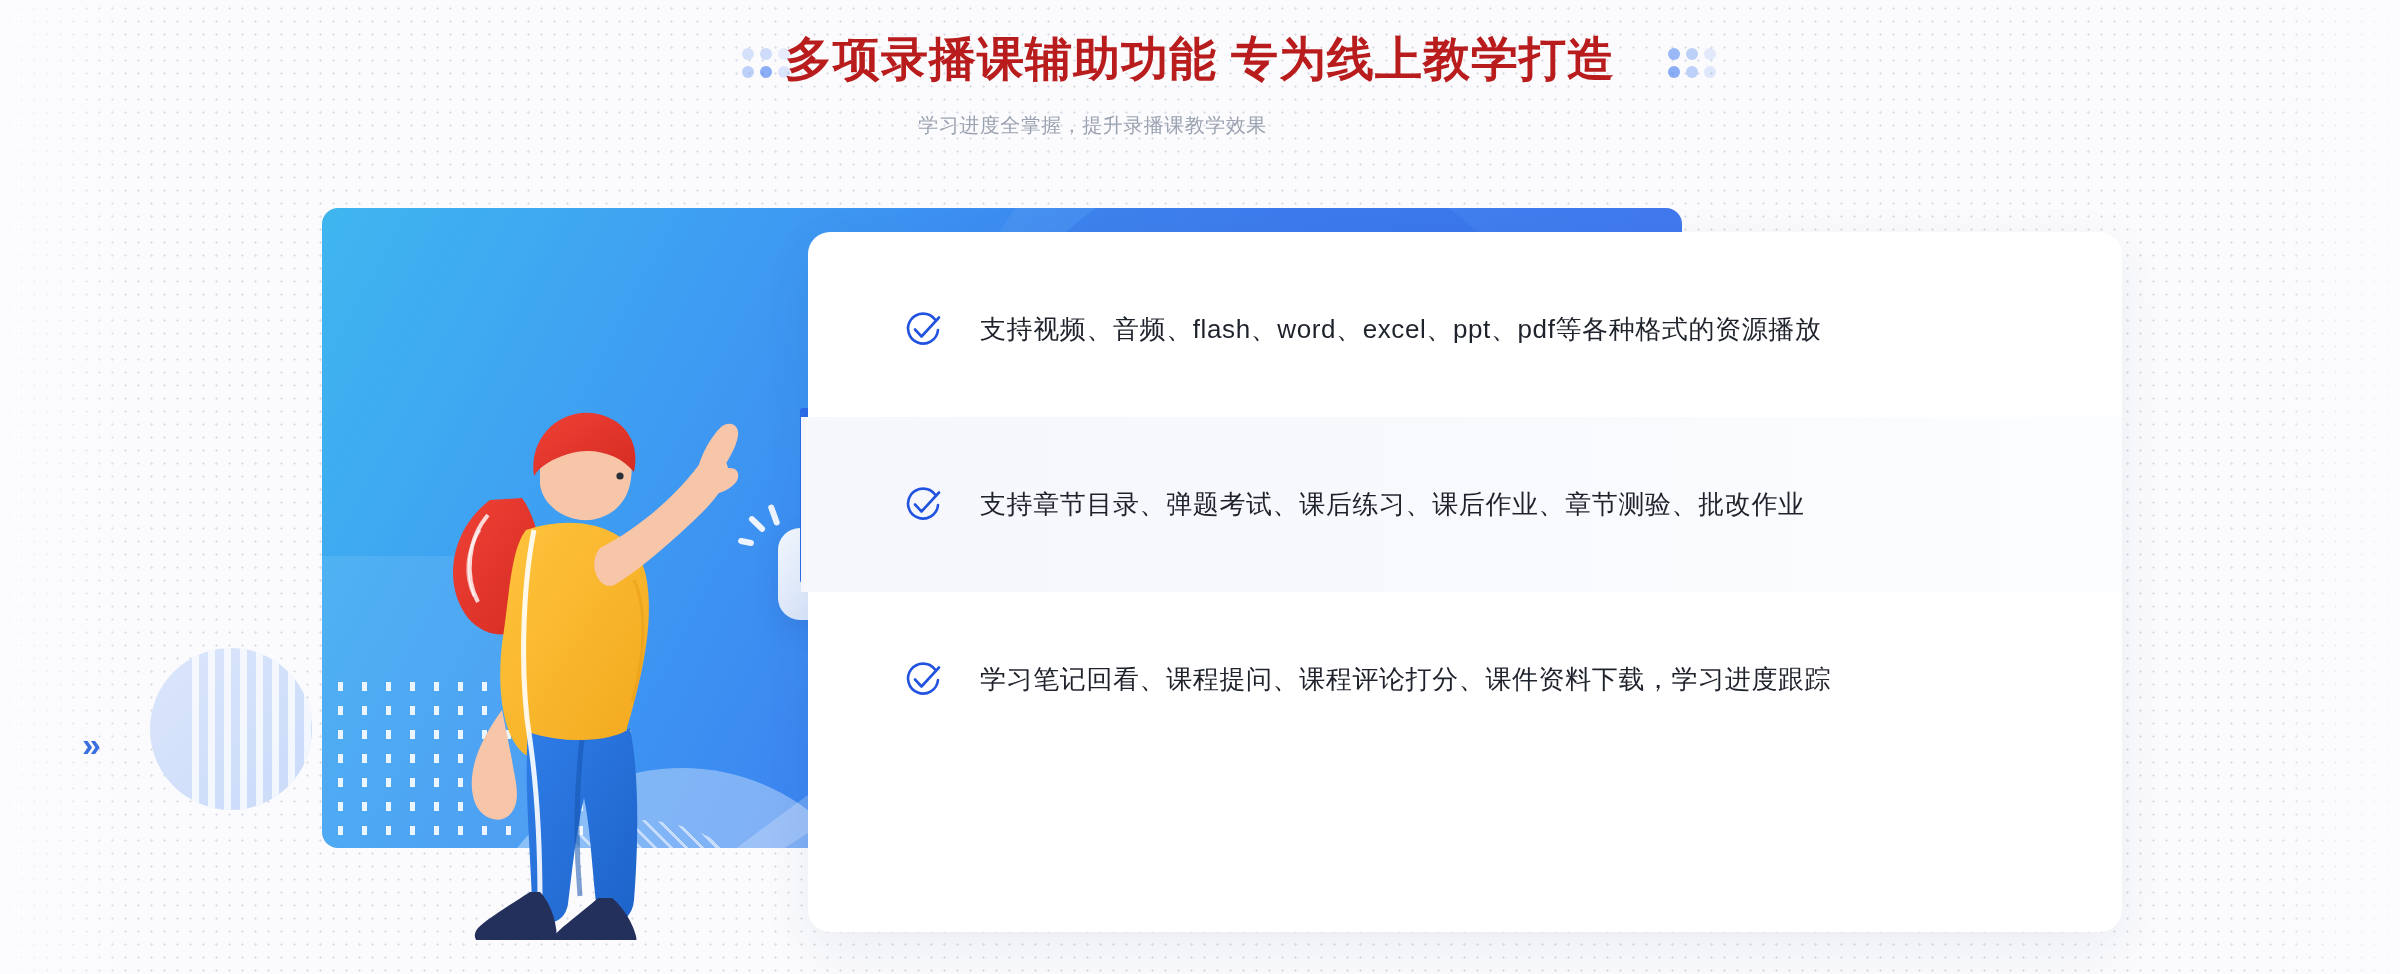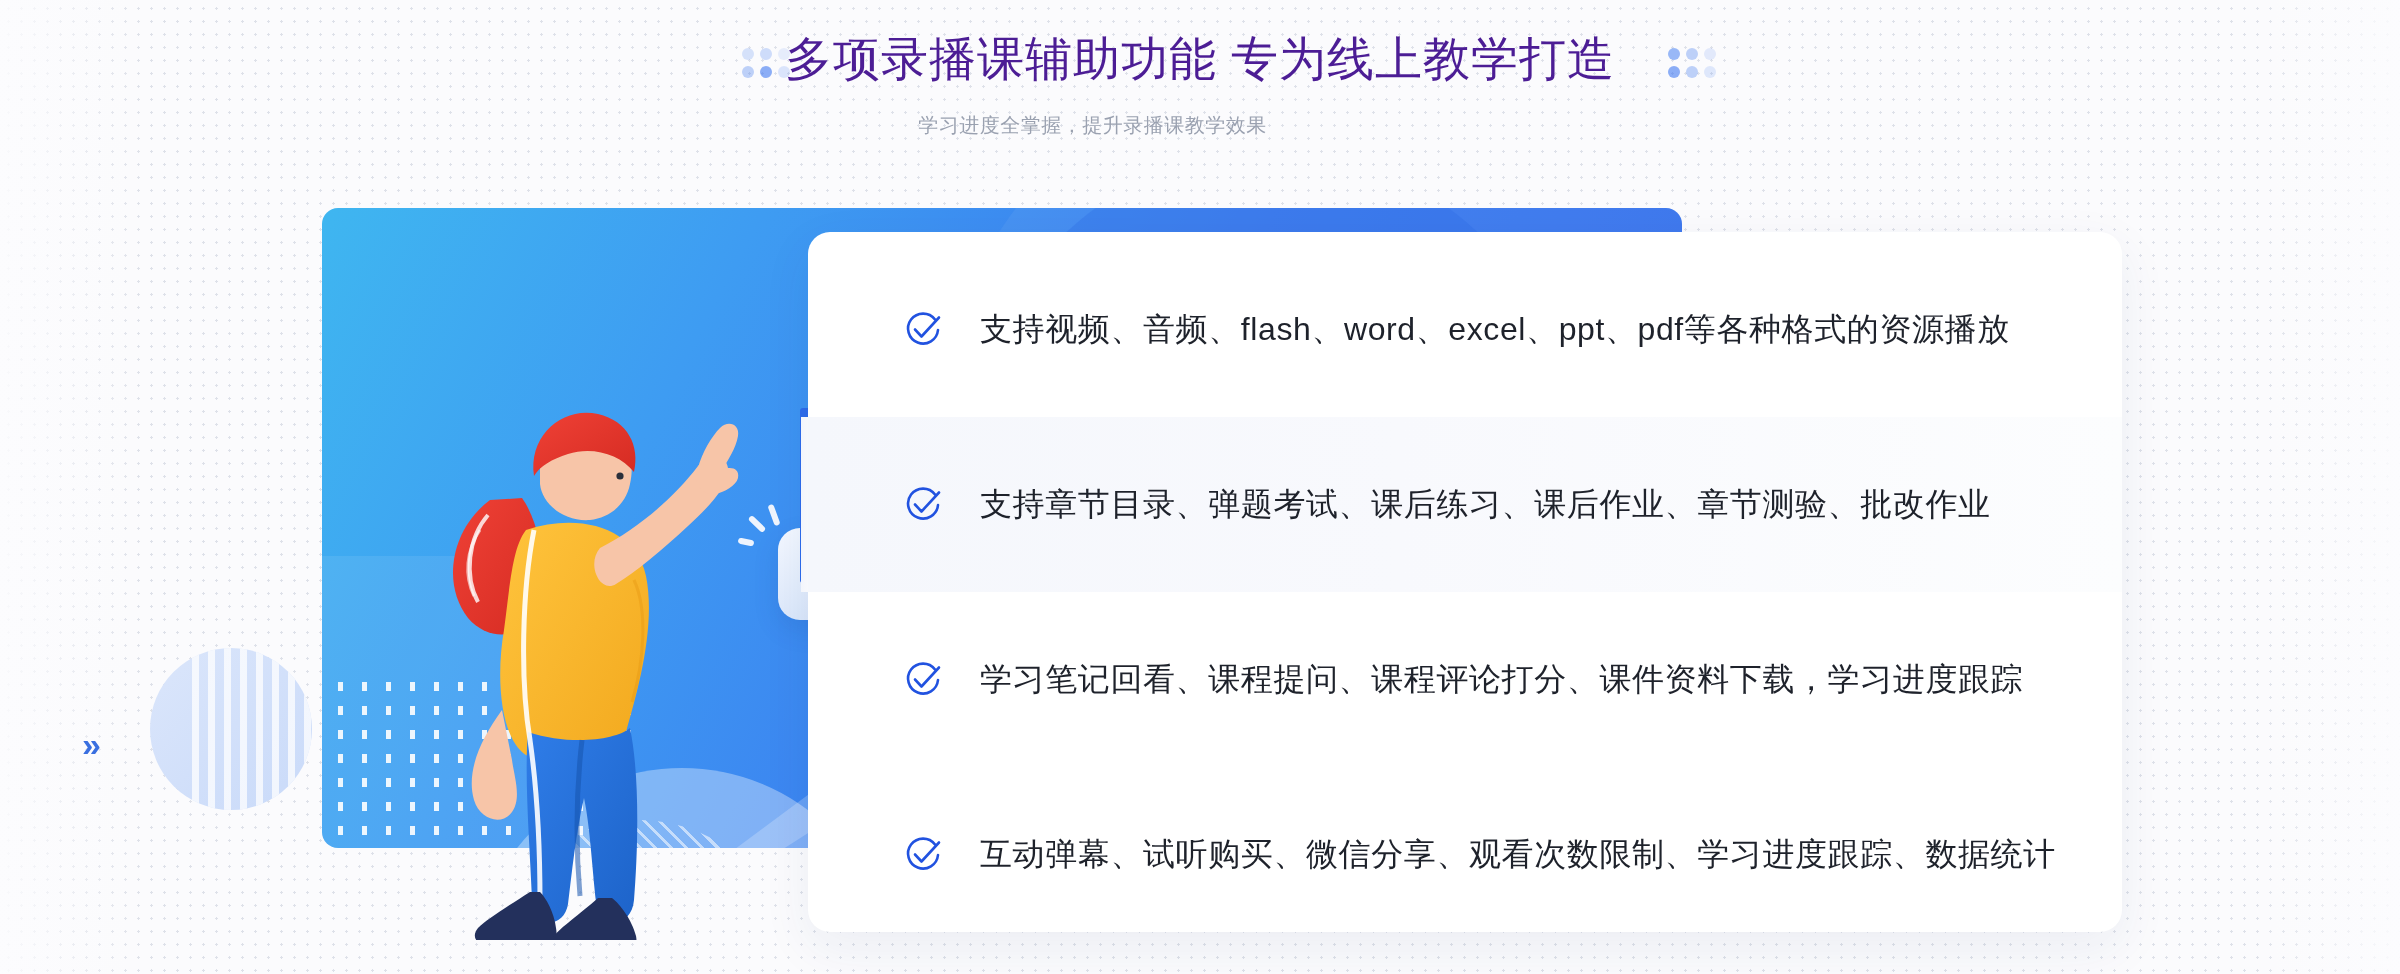--- a/index.html
+++ b/index.html
@@ -29,8 +29,8 @@
   #header{ position:absolute; top:0; left:0; width:2400px; height:170px; z-index:6; }
   #page-title{
     position:absolute; top:28px; left:0; width:2400px;
-    text-align:center; font-size:47px; font-weight:normal;
-    color:#4c1d95; letter-spacing:1px;
+    text-align:center; font-size:47px; font-weight:bold;
+    color:#b91c1c; letter-spacing:1px;
   }
   #page-subtitle{
     position:absolute; top:112px; left:0; width:2185px;

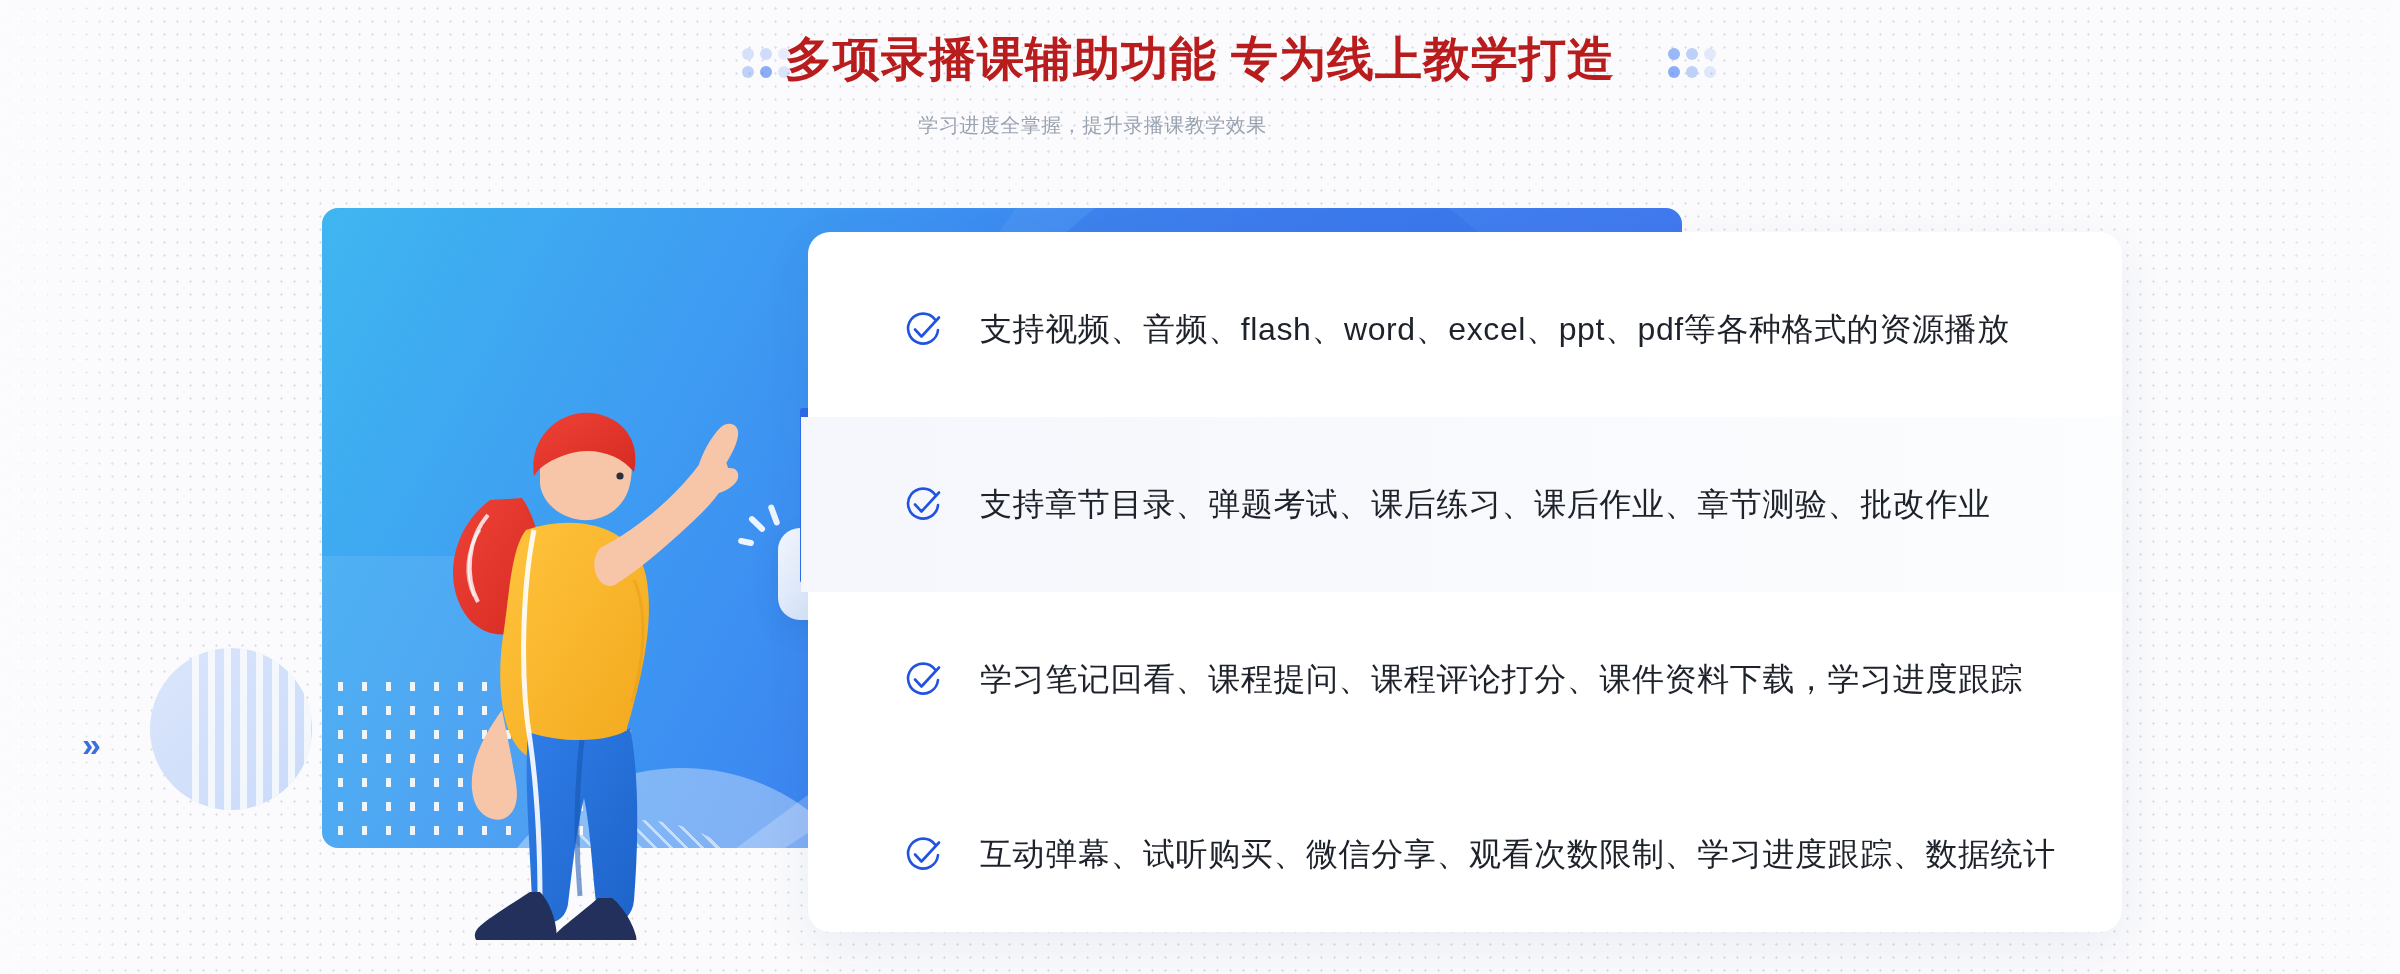--- a/index.html
+++ b/index.html
@@ -169,7 +169,7 @@
   }
   .check-icon{ width:42px; height:42px; flex:0 0 42px; margin-right:36px; }
   .feature-text{
-    font-size:32px; color:#1e222b; letter-spacing:.6px; white-space:nowrap;
+    font-size:26px; color:#1e222b; letter-spacing:.6px; white-space:nowrap;
   }
 
   

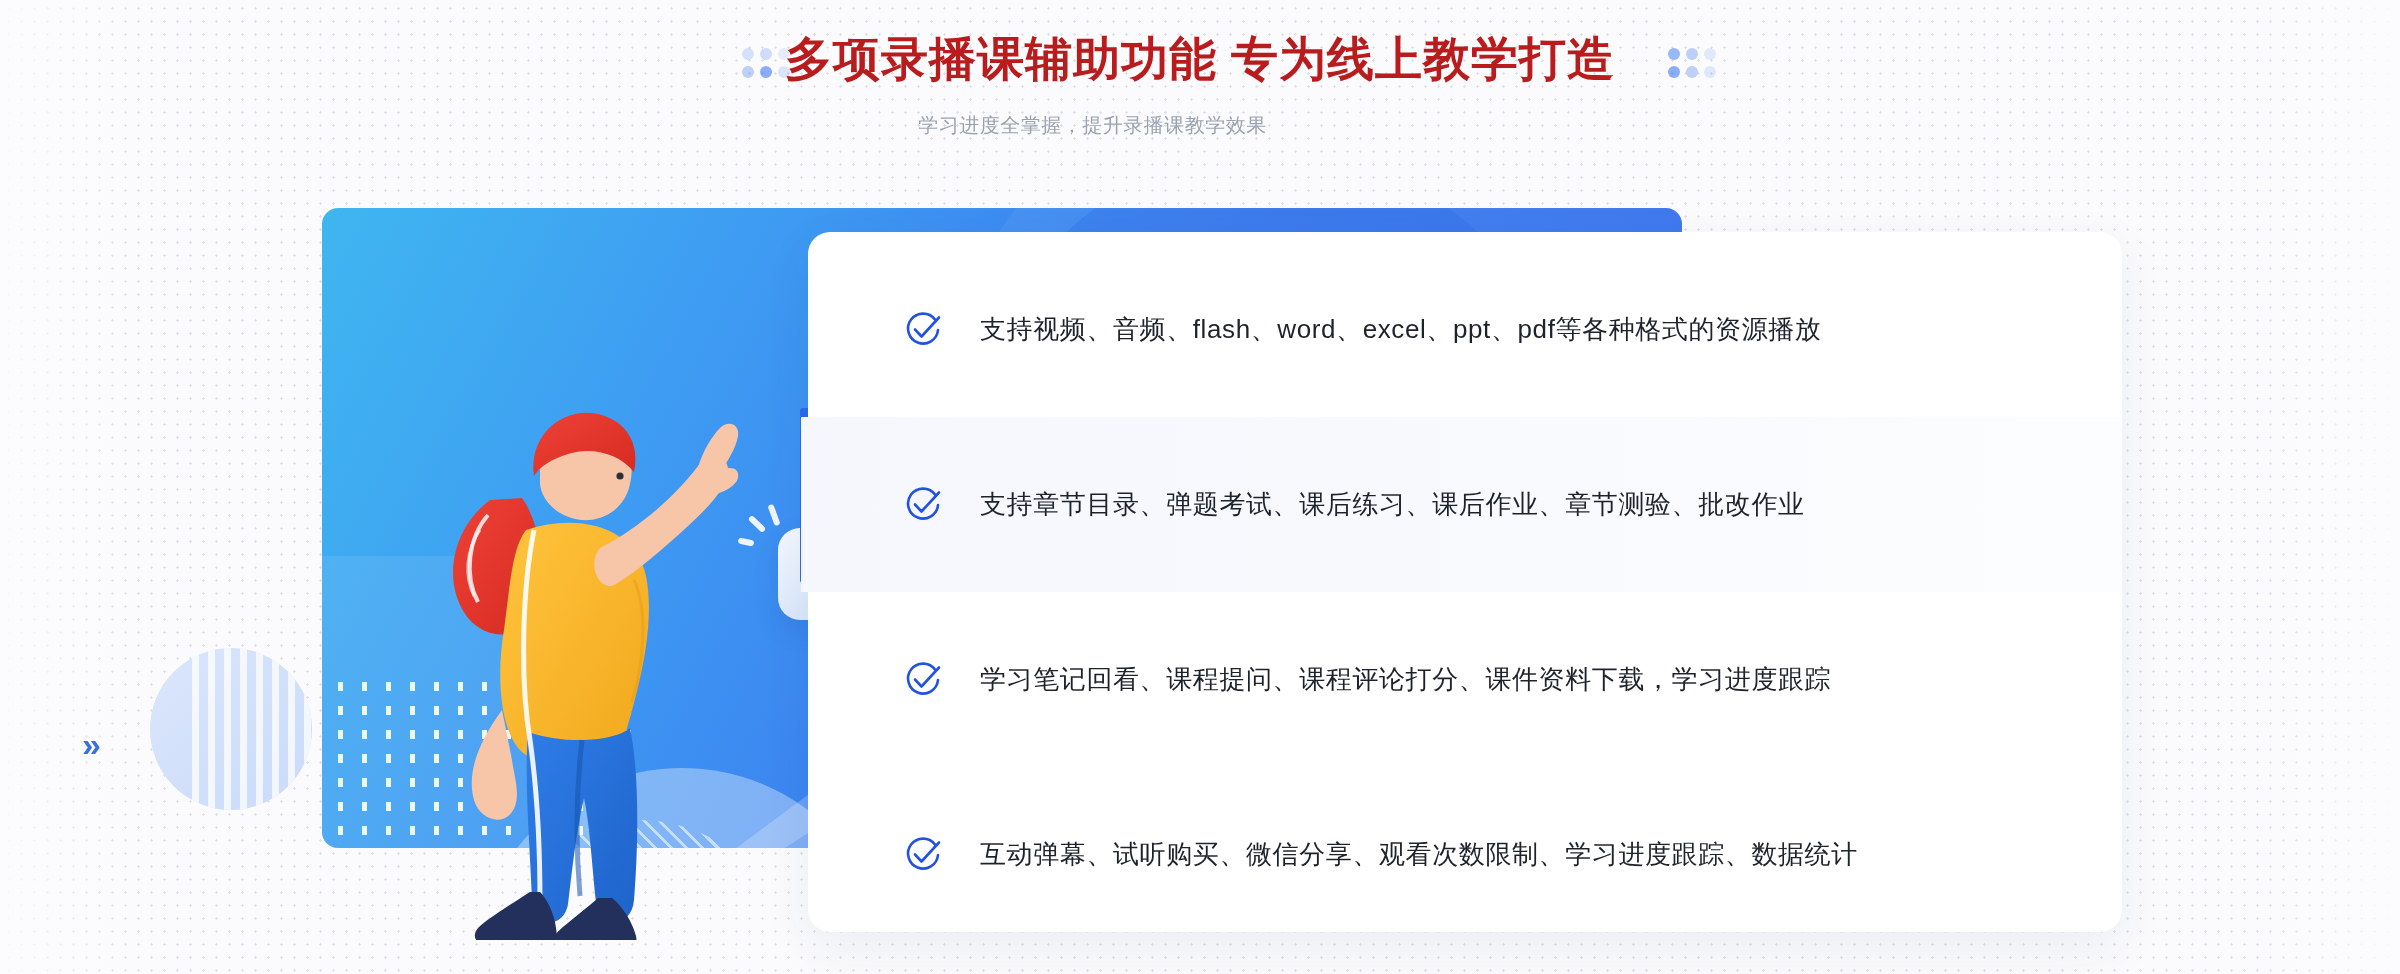--- a/index.html
+++ b/index.html
@@ -317,13 +317,6 @@
       <div class="feature-text">学习笔记回看、课程提问、课程评论打分、课件资料下载，学习进度跟踪</div>
     </div>
 
-    <div class="feature-row">
-      <svg class="check-icon" viewBox="0 0 42 42">
-        <path d="M33 10.5 A15 15 0 1 0 36 21" fill="none" stroke="#2152e0" stroke-width="2.6" stroke-linecap="round"></path>
-        <path d="M13 20.5 L19.5 27.5 L37 8.5" fill="none" stroke="#2152e0" stroke-width="2.6" stroke-linecap="round" stroke-linejoin="round"></path>
-      </svg>
-      <div class="feature-text">互动弹幕、试听购买、微信分享、观看次数限制、学习进度跟踪、数据统计</div>
-    </div>
 
   </div>
 </div>

